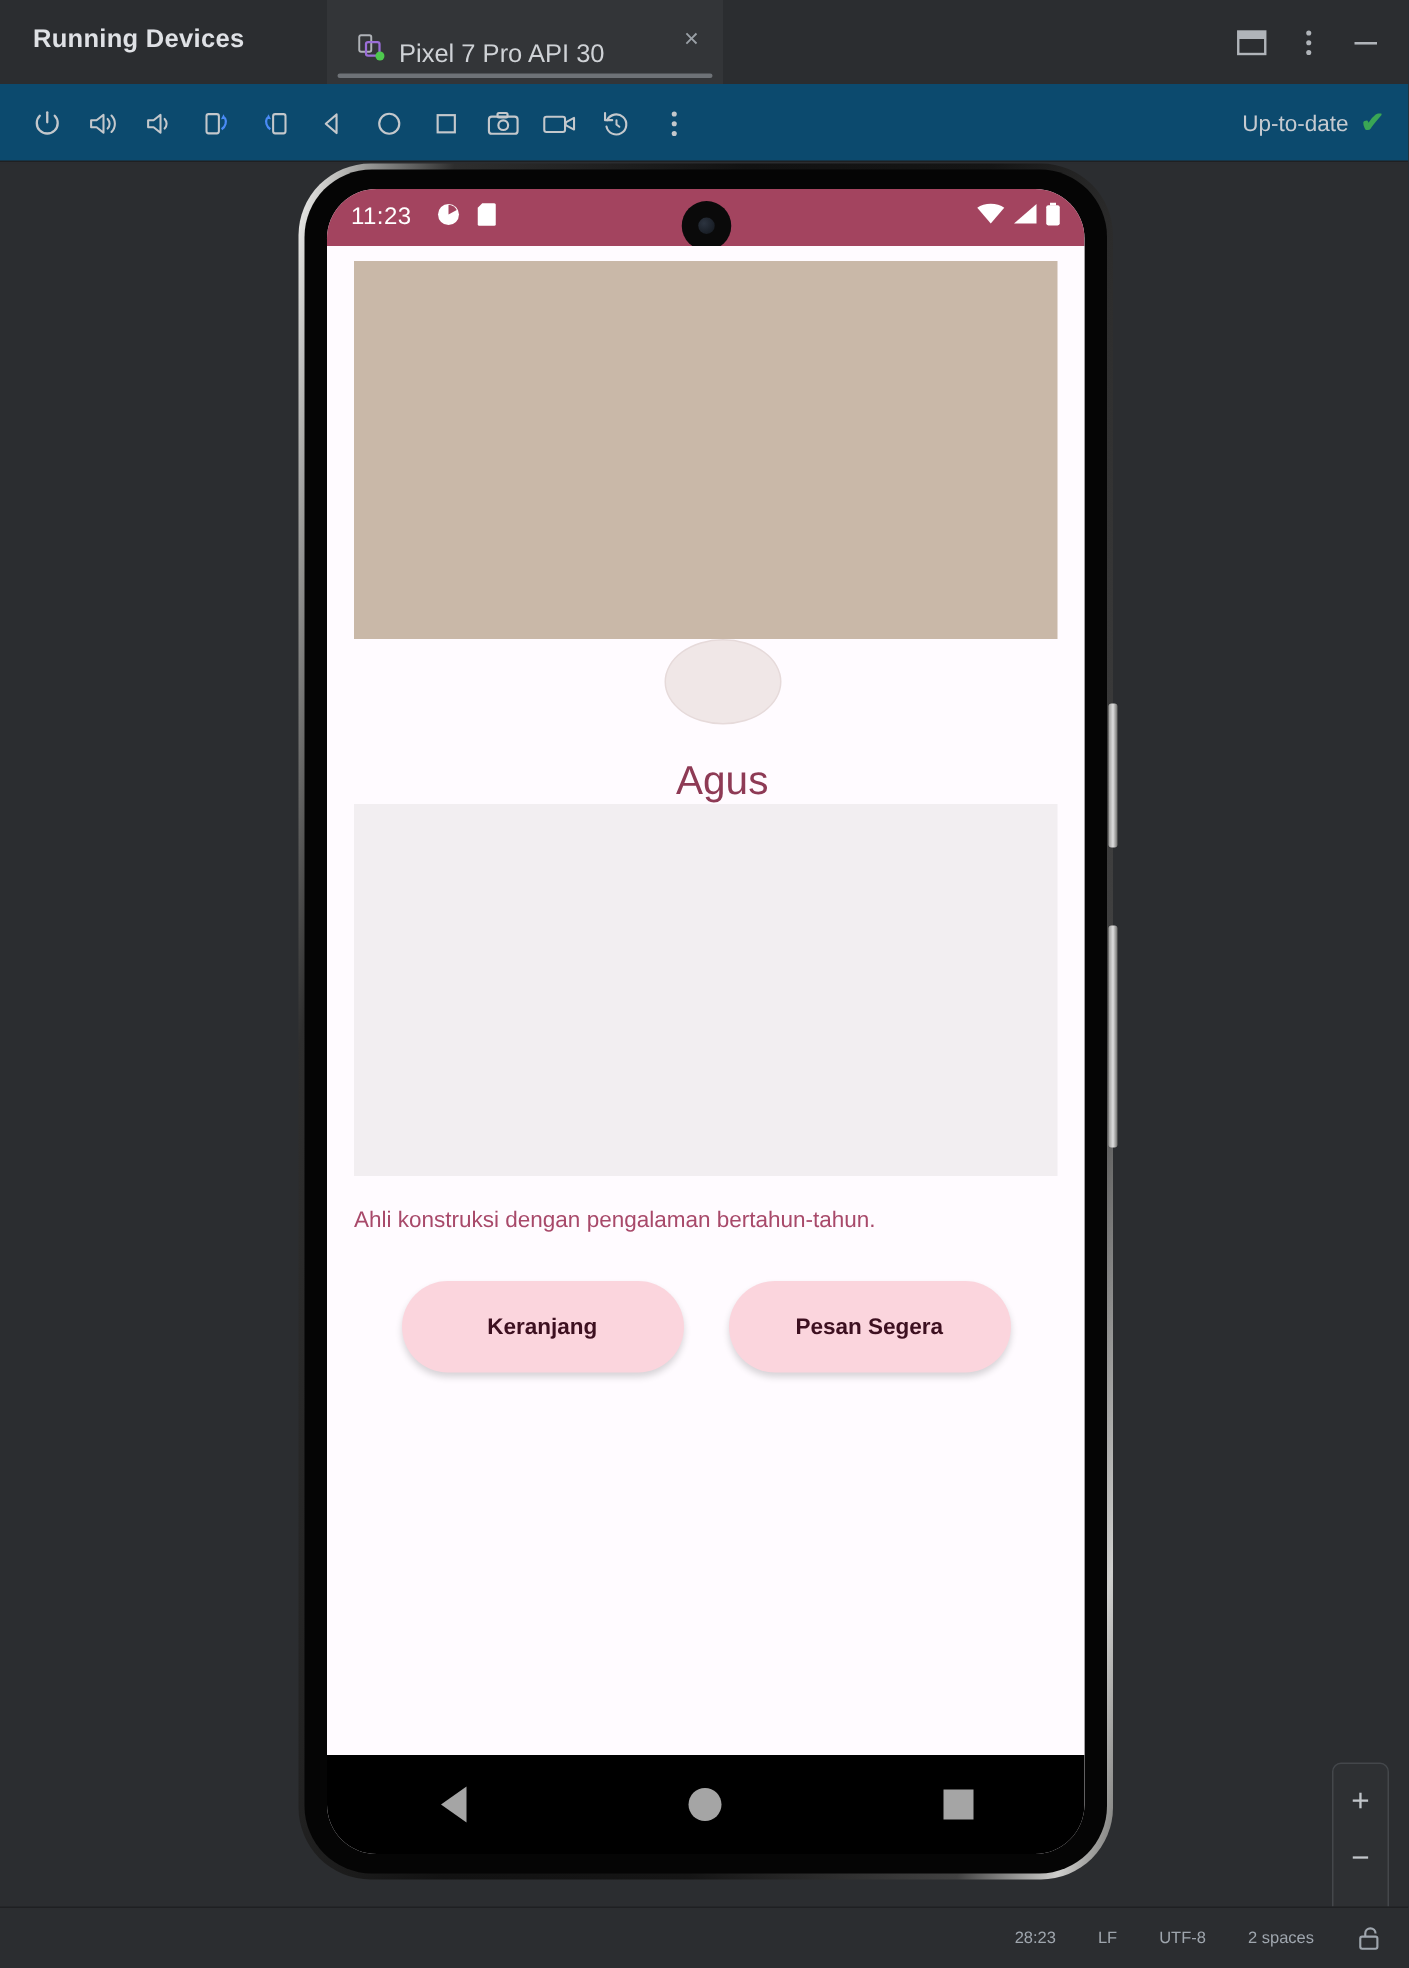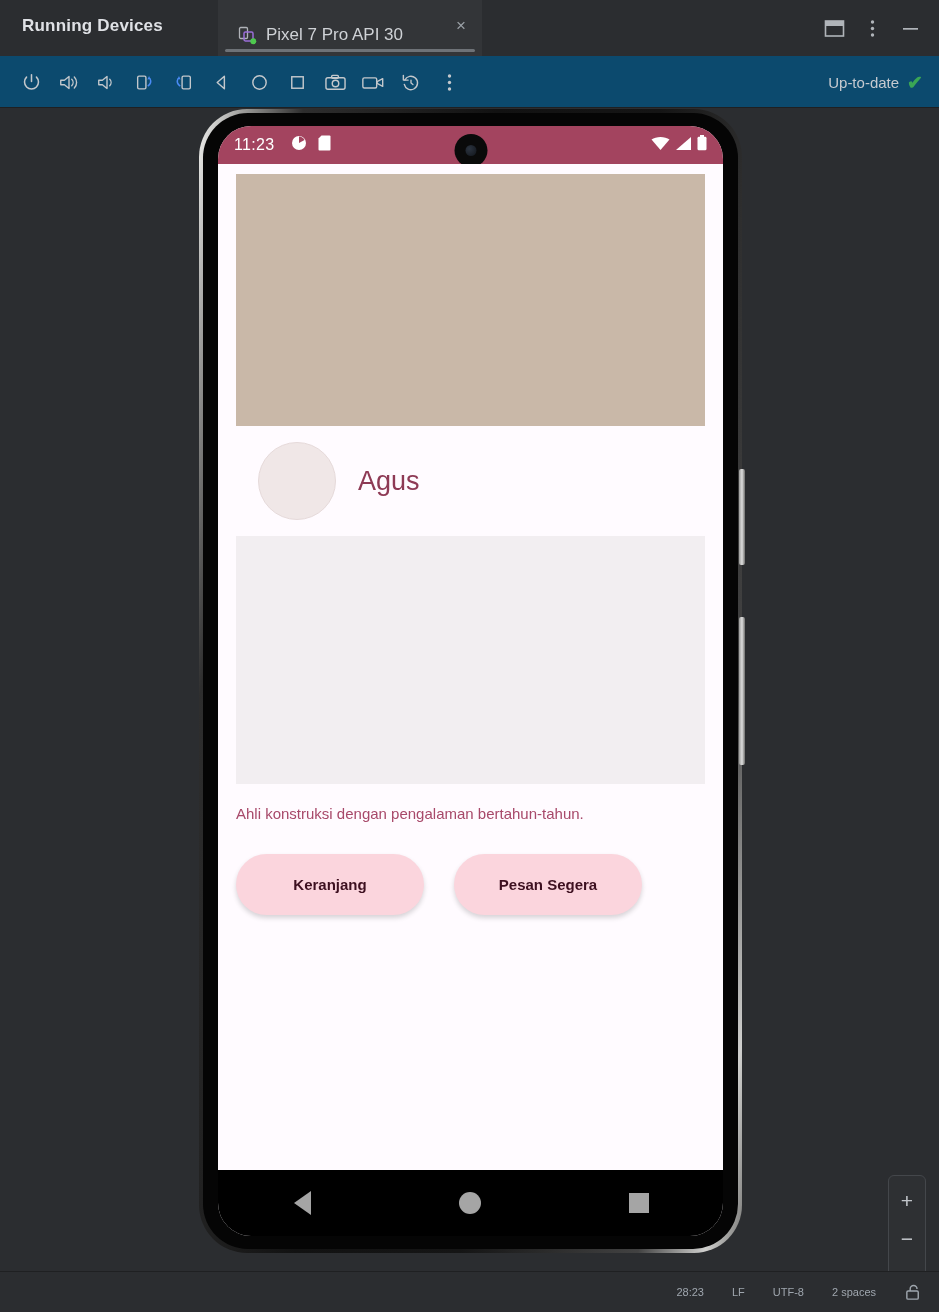--- a/index.html
+++ b/index.html
@@ -26,7 +26,7 @@
     background:#333538;
   }
   #device-tab .tabinner {
-    display:flex; align-items:flex-start; height:46px; padding-left:19px; gap:9px;margin-top:25px;
+    display:flex; align-items:flex-end; height:46px; padding-left:19px; gap:9px;
   }
   #tab-underline {
     position:absolute; left:7px; bottom:4px; width:250px; height:3px;

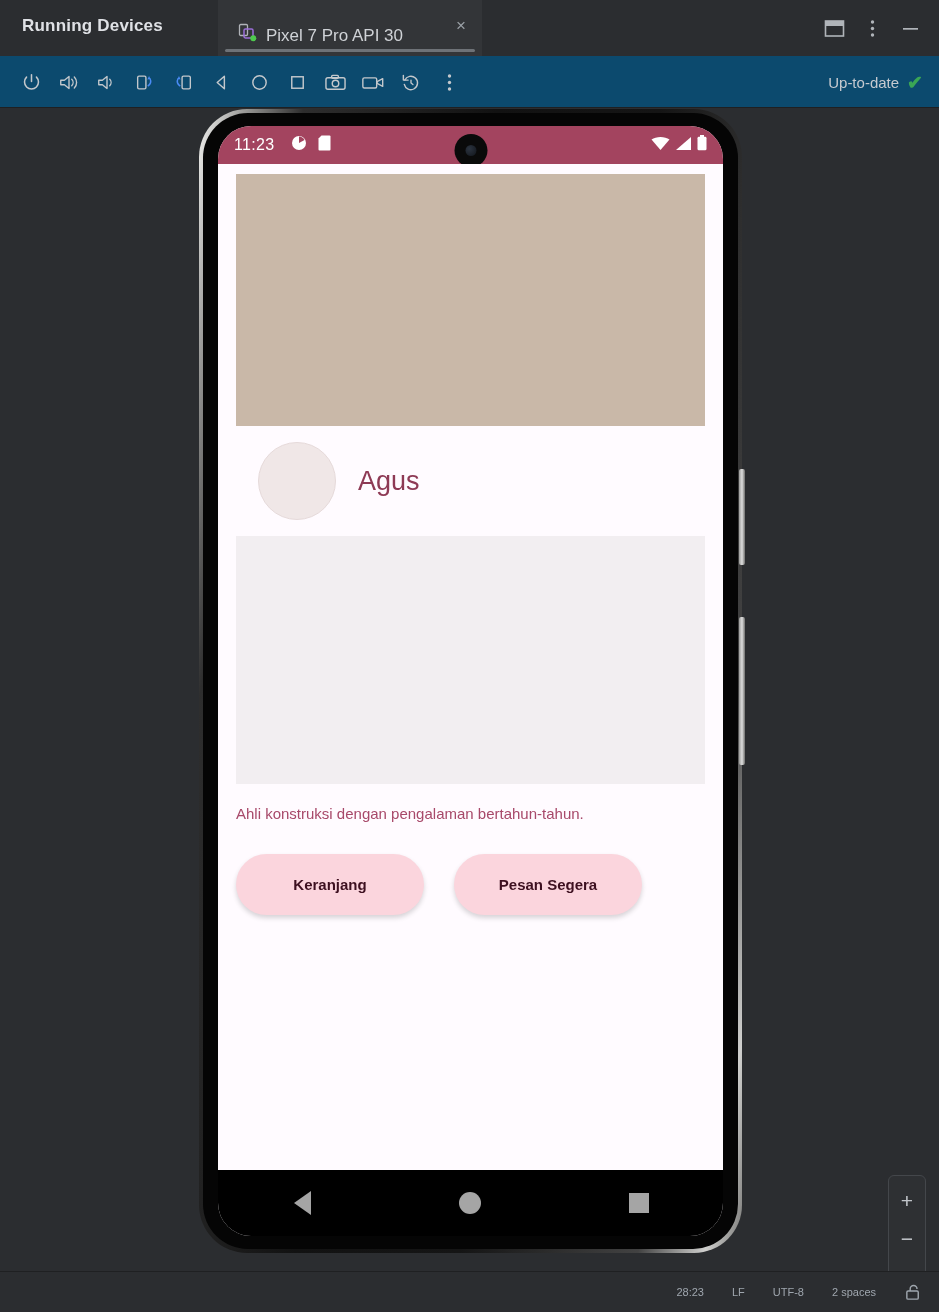--- a/index.html
+++ b/index.html
@@ -117,7 +117,7 @@
     margin-top:10px; width:100%; height:252px; background:#c9b8a8;
   }
   #profile-row {
-    display:flex; align-items:center; gap:22px; height:110px; padding-left:22px;
+    display:flex; align-items:center; gap:22px; height:110px; padding-left:22px;flex-direction:column;
   }
   #avatar {
     width:78px; height:78px; border-radius:50%;

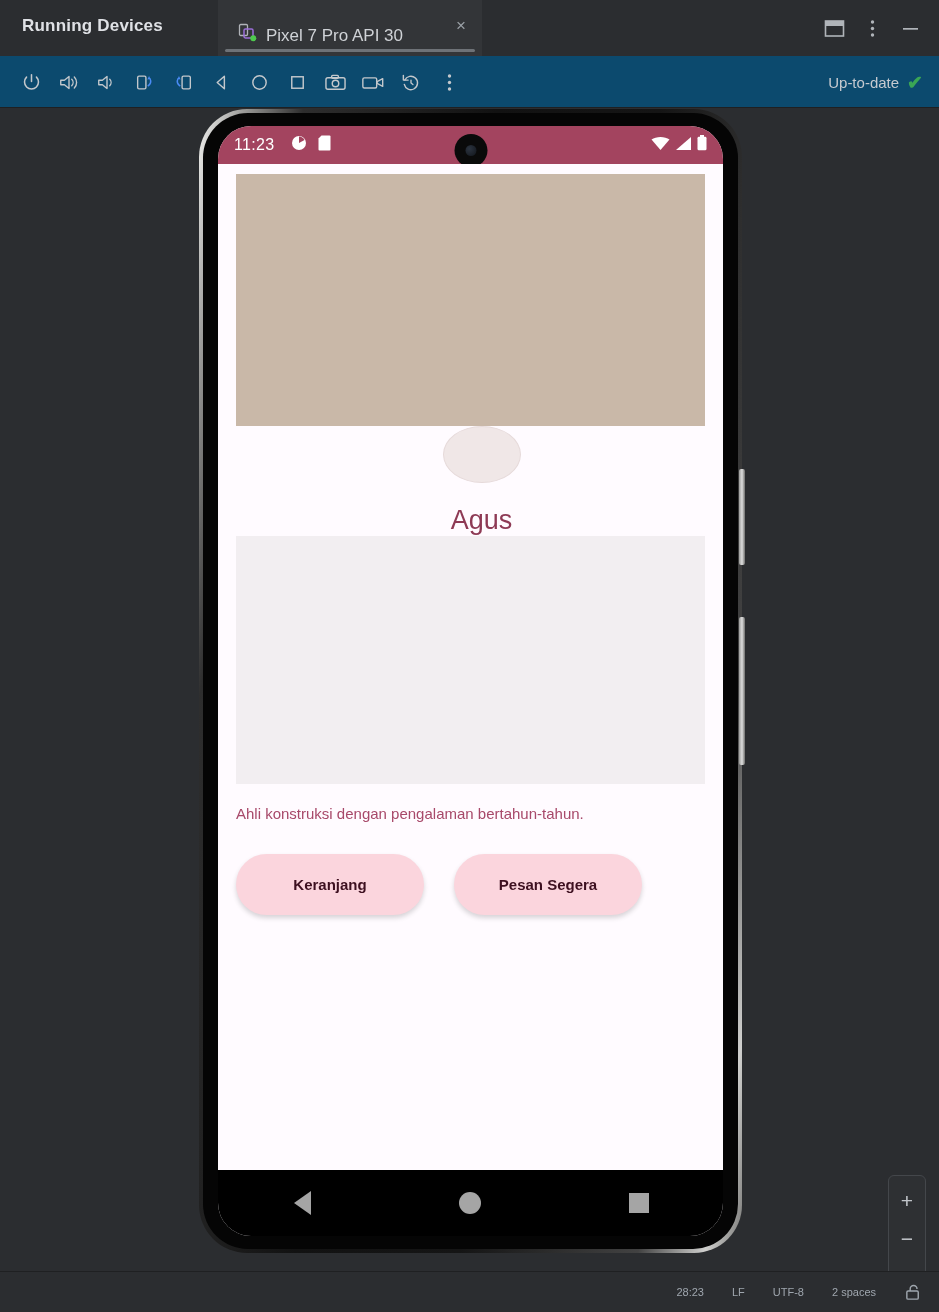--- a/index.html
+++ b/index.html
@@ -129,7 +129,7 @@
     margin-top:21px; font-size:15px; color:#a8496a; padding-left:0px;
   }
   #btn-row {
-    margin-top:32px; display:flex; gap:30px; 
+    margin-top:32px; display:flex; gap:30px; justify-content:center;
   }
   .app-btn {
     height:61px; min-width:188px; border-radius:31px;

